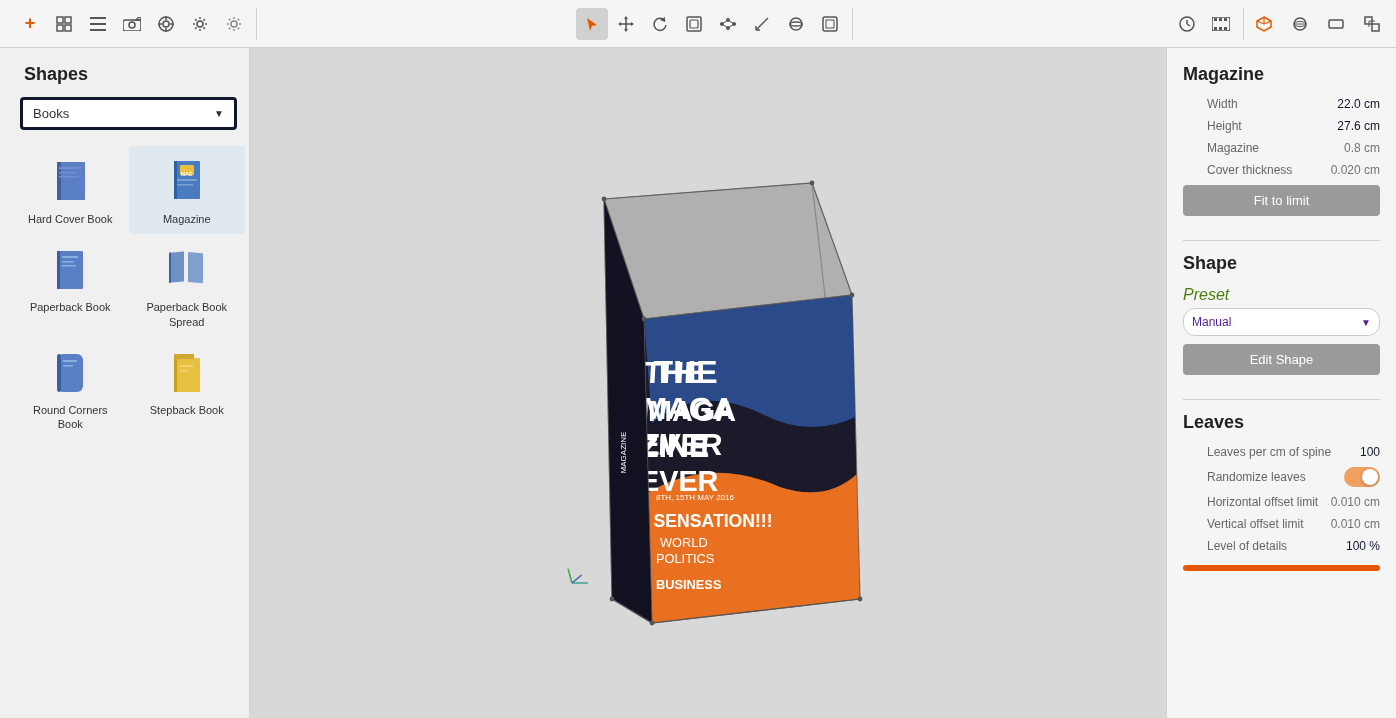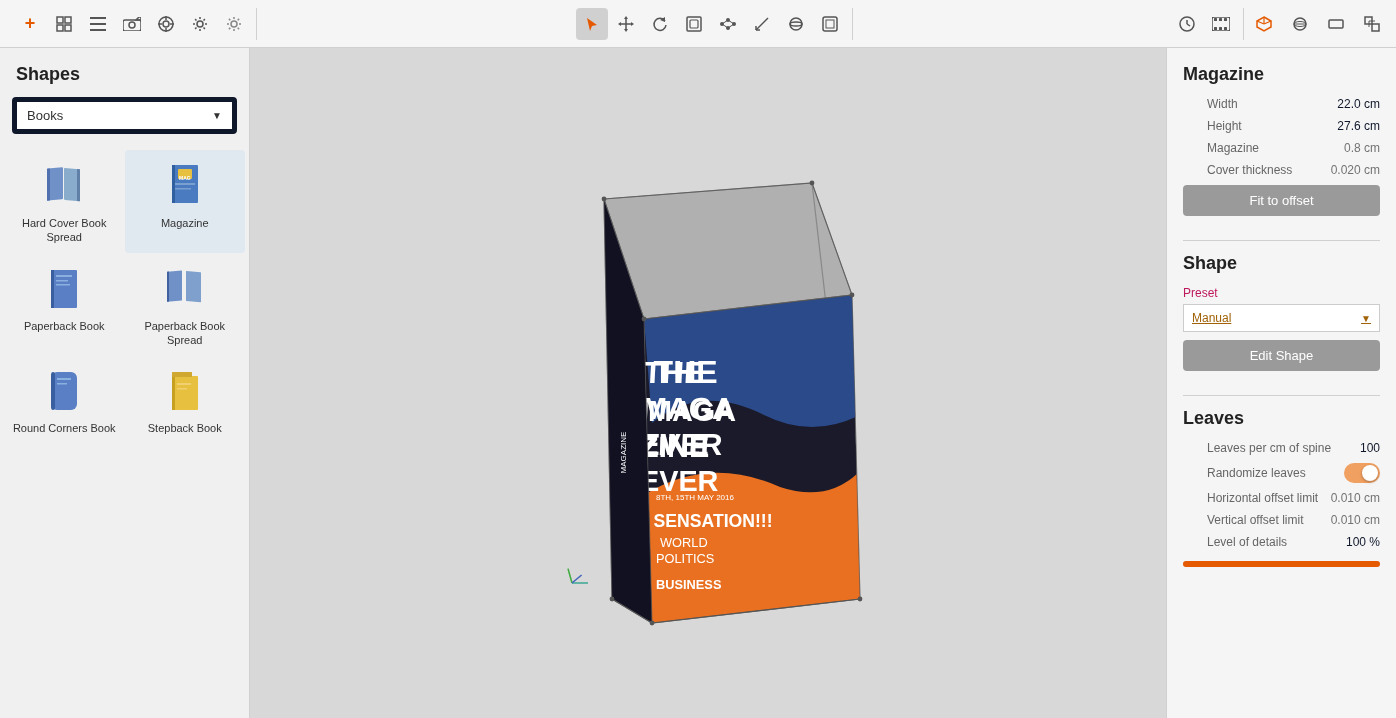--- a/index.html
+++ b/index.html
@@ -54,6 +54,7 @@
       display: flex;
       flex-direction: column;
       overflow-y: auto;
+      padding-left: 8px;
     }
     .sidebar-header {
       padding: 16px 16px 8px;

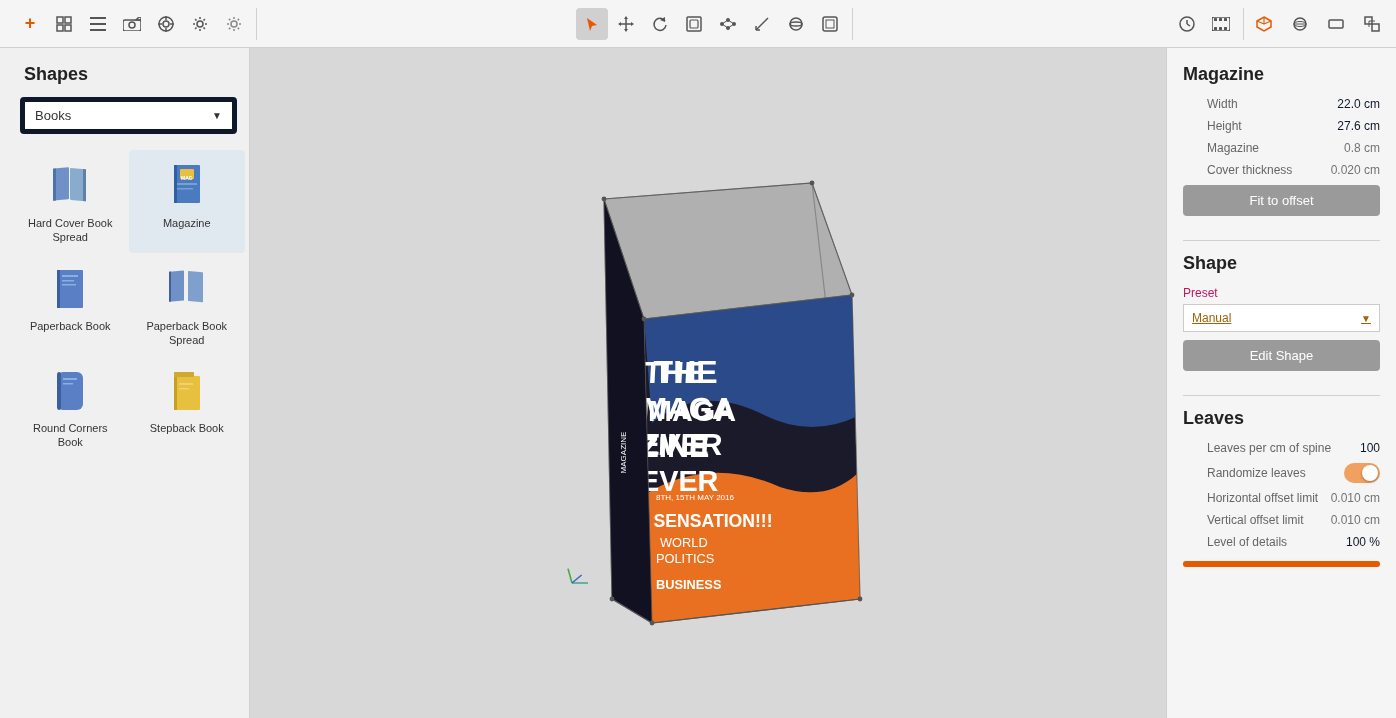--- a/index.html
+++ b/index.html
@@ -66,7 +66,7 @@
       margin: 4px 12px 12px;
       padding: 6px 10px;
       background: white;
-      border: 5px solid #0f172a;
+      border: 3px solid #0f172a;
       border-radius: 4px;
       font-size: 13px;
       color: #333;

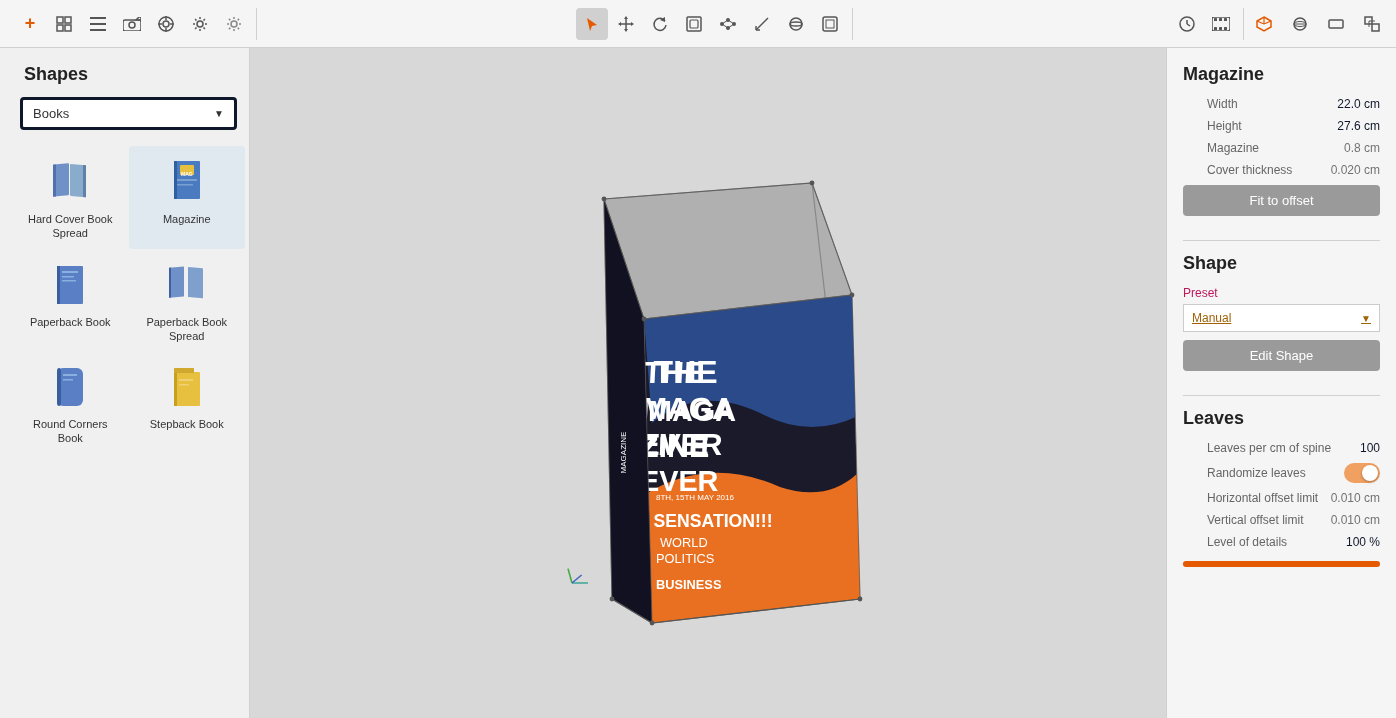--- a/index.html
+++ b/index.html
@@ -584,7 +584,7 @@
       <span class="prop-value dimmed">0.020 cm</span>
     </div>
 
-    <button class="panel-btn">Fit to offset</button>
+    <button class="panel-btn">Fit to limit</button>
 
     <hr class="panel-divider">
 

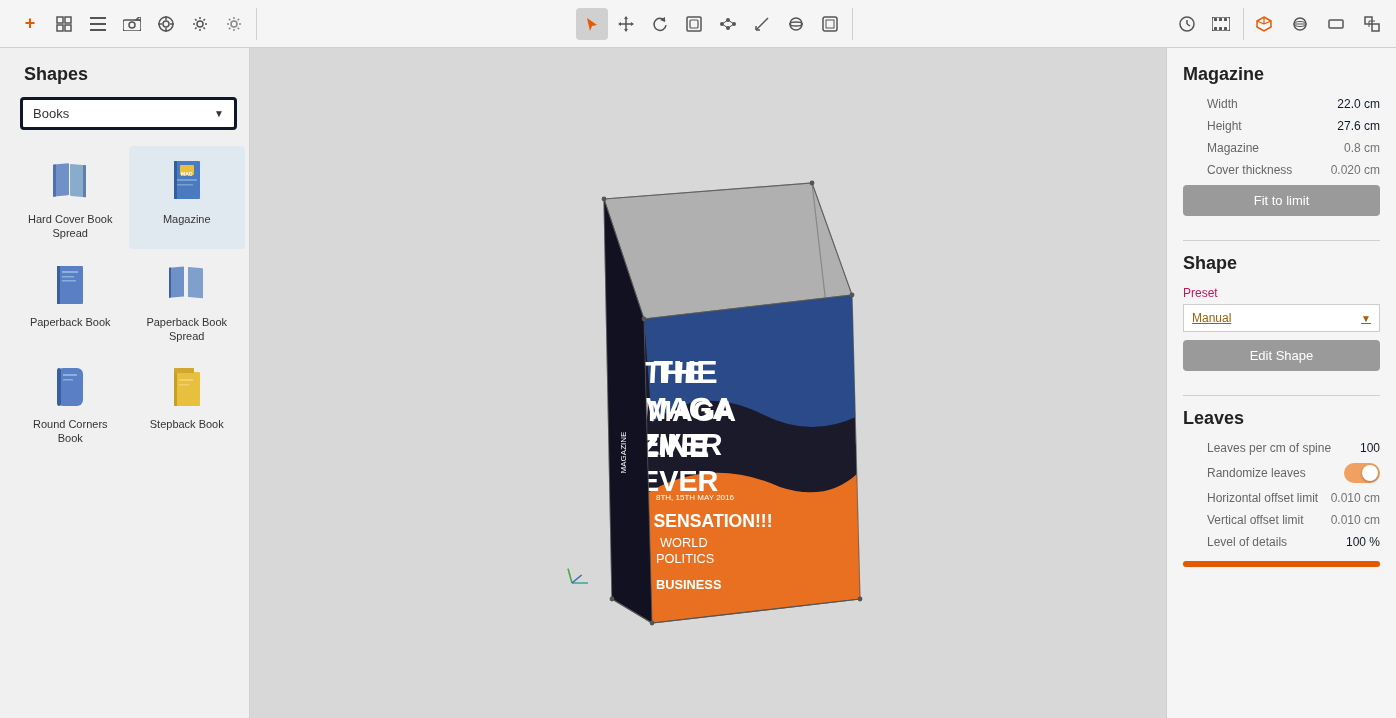--- a/index.html
+++ b/index.html
@@ -408,6 +408,18 @@
 
     <div class="shape-grid">
 
+      <div class="shape-item">
+        <div class="shape-icon">
+          <svg width="42" height="46" viewBox="0 0 42 46">
+            <rect x="8" y="3" width="28" height="38" rx="1" fill="#5b7fc4"></rect>
+            <rect x="8" y="3" width="4" height="38" fill="#4060a0"></rect>
+            <rect x="10" y="8" width="22" height="2" fill="#7090d0"></rect>
+            <rect x="10" y="13" width="18" height="1.5" fill="#7090d0"></rect>
+            <rect x="10" y="17" width="20" height="1.5" fill="#7090d0"></rect>
+          </svg>
+        </div>
+        <span class="shape-label">Hard Cover Book</span>
+      </div>
 
       <div class="shape-item">
         <div class="shape-icon">

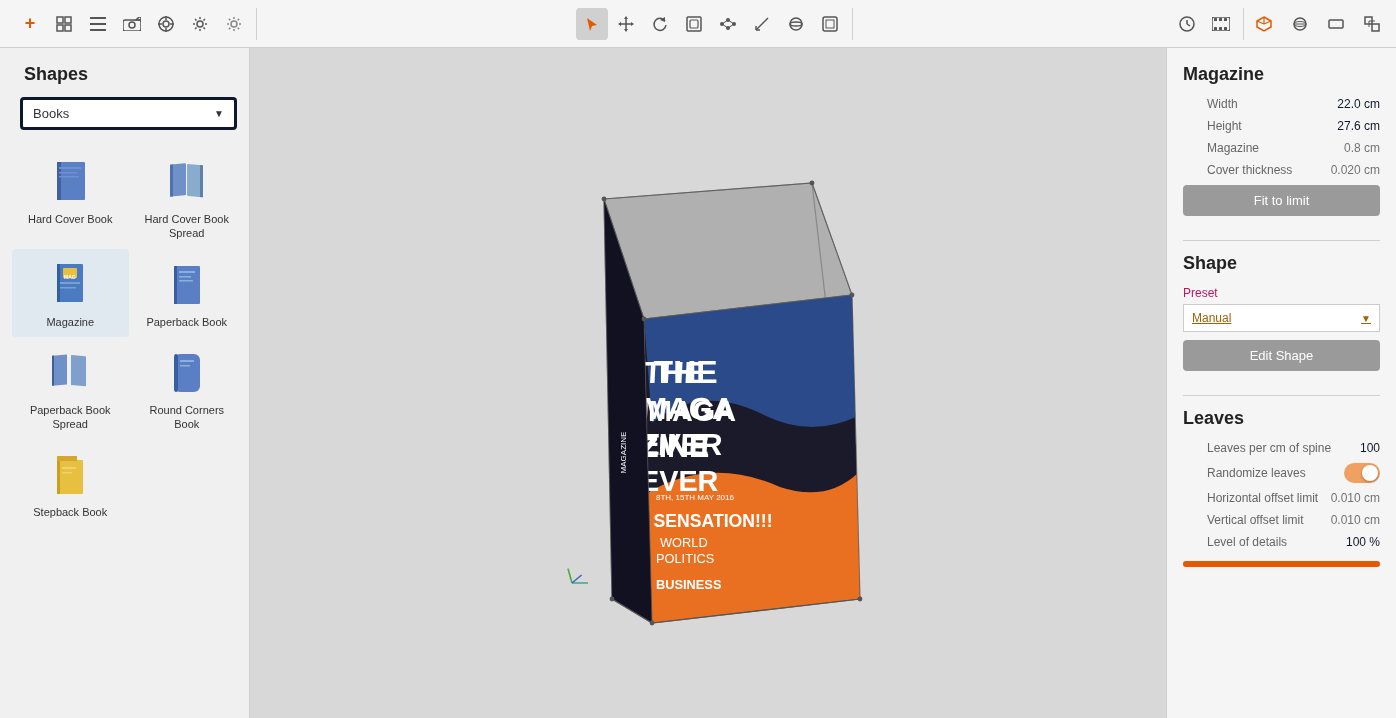--- a/index.html
+++ b/index.html
@@ -421,17 +421,6 @@
         <span class="shape-label">Hard Cover Book</span>
       </div>
 
-      <div class="shape-item">
-        <div class="shape-icon">
-          <svg width="42" height="46" viewBox="0 0 42 46">
-            <rect x="4" y="6" width="16" height="32" rx="1" fill="#7090c8" transform="skewY(-5)"></rect>
-            <rect x="21" y="3" width="16" height="32" rx="1" fill="#8aaccc" transform="skewY(5)"></rect>
-            <rect x="4" y="6" width="3" height="32" fill="#5070b0" transform="skewY(-5)"></rect>
-            <rect x="34" y="3" width="3" height="32" fill="#6080a8" transform="skewY(5)"></rect>
-          </svg>
-        </div>
-        <span class="shape-label">Hard Cover Book Spread</span>
-      </div>
 
       <div class="shape-item selected">
         <div class="shape-icon">

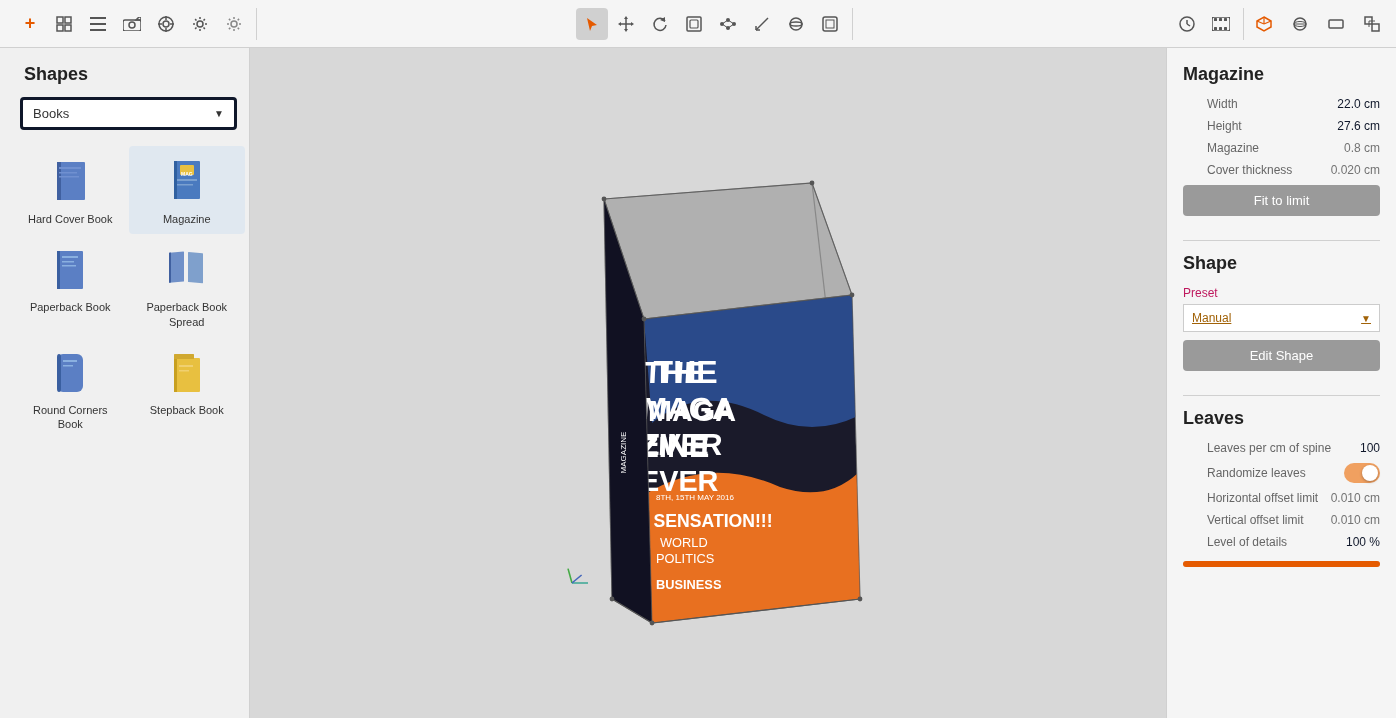--- a/index.html
+++ b/index.html
@@ -164,7 +164,7 @@
       border-top: 1px solid #d0d0d0;
       margin: 8px 0 12px;
     }
-    .preset-label { font-size: 12px; color: #be185d; margin-bottom: 4px; }
+    .preset-label { font-size: 16px; color: #4d7c0f; margin-bottom: 4px; font-style: italic; }
     .preset-dropdown {
       width: 100%;
       padding: 6px 8px;

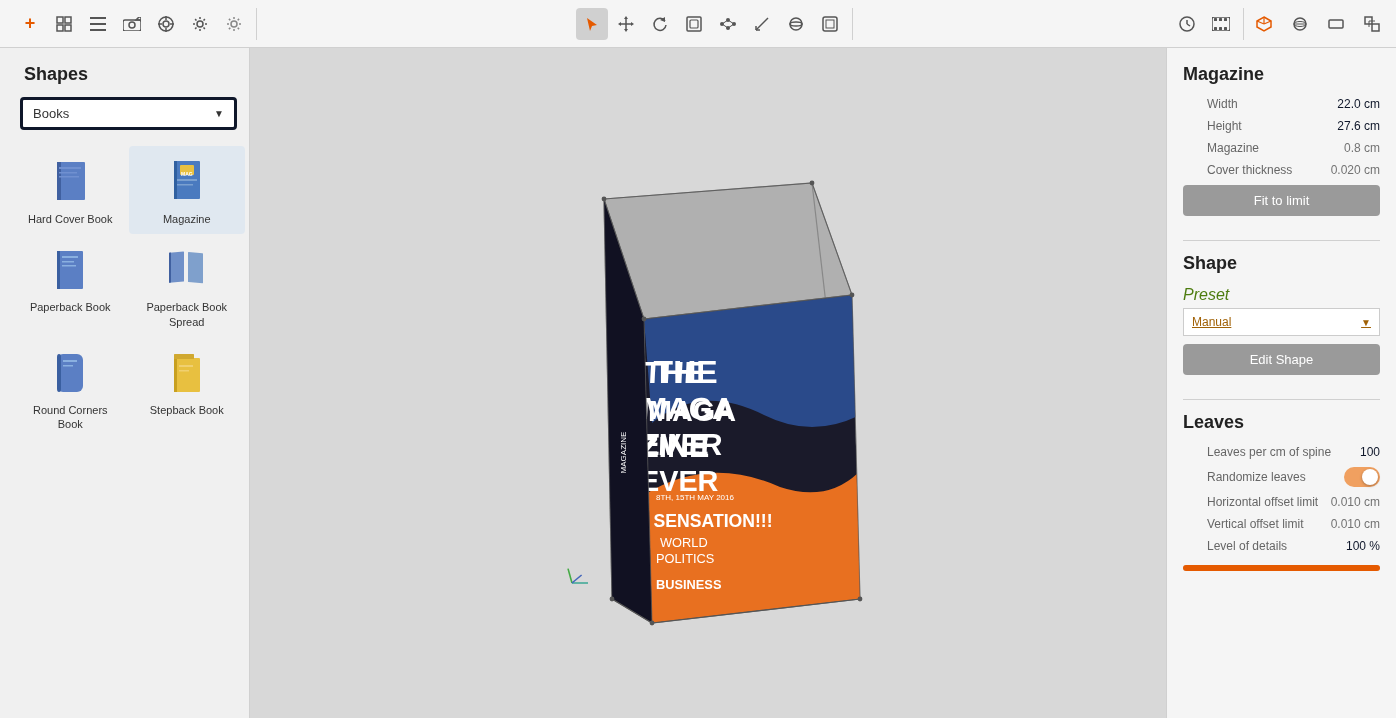--- a/index.html
+++ b/index.html
@@ -169,16 +169,15 @@
       width: 100%;
       padding: 6px 8px;
       border: 1px solid #ccc;
-      border-radius: 0;
+      border-radius: 12px;
       background: white;
       font-size: 12px;
-      color: #a16207;
+      color: #4c1d95;
       margin-bottom: 8px;
       display: flex;
       align-items: center;
       justify-content: space-between;
       cursor: pointer;
-      text-decoration: underline;
     }
     .toggle {
       width: 36px; height: 20px;

